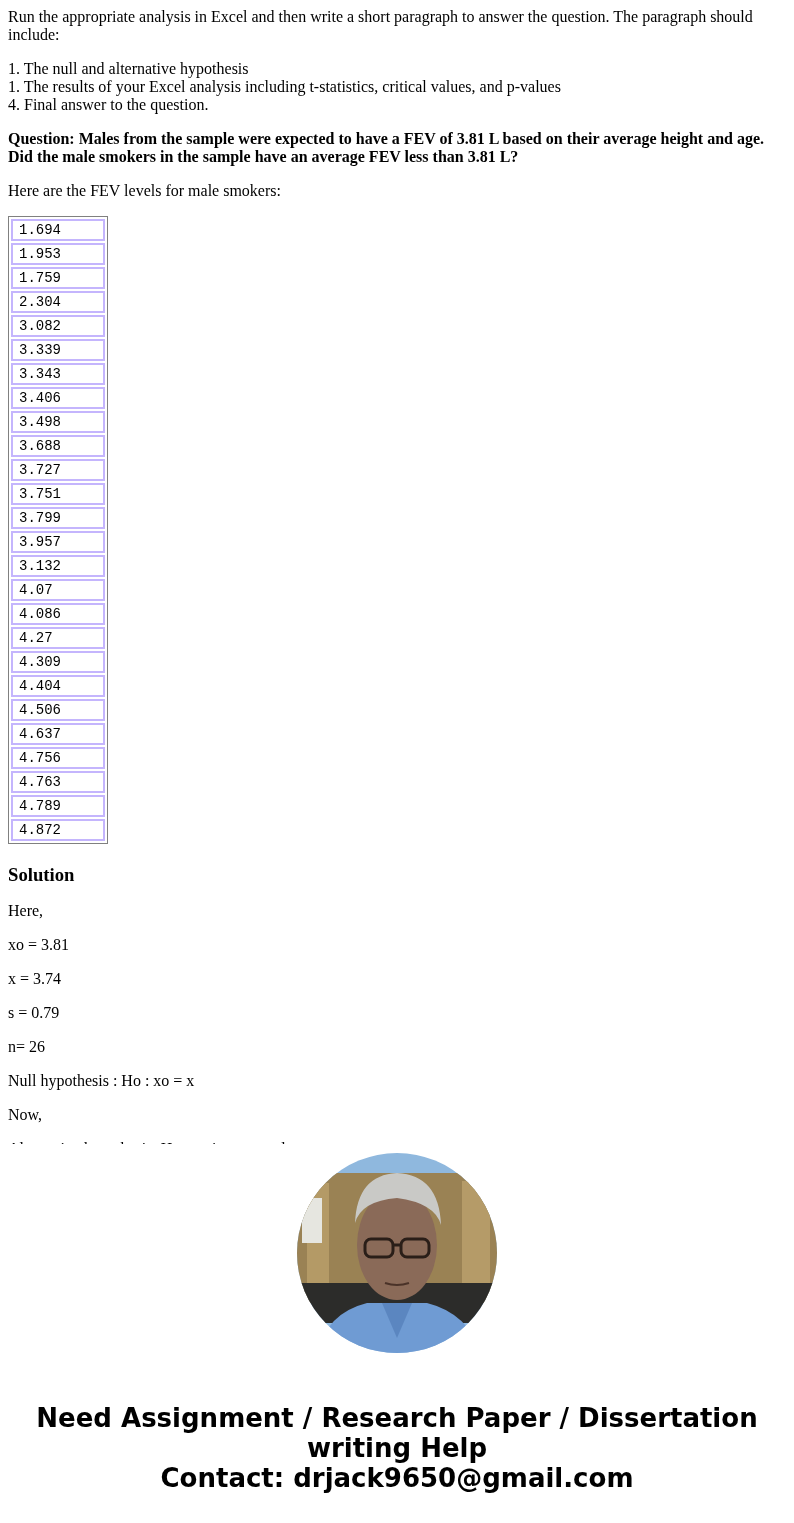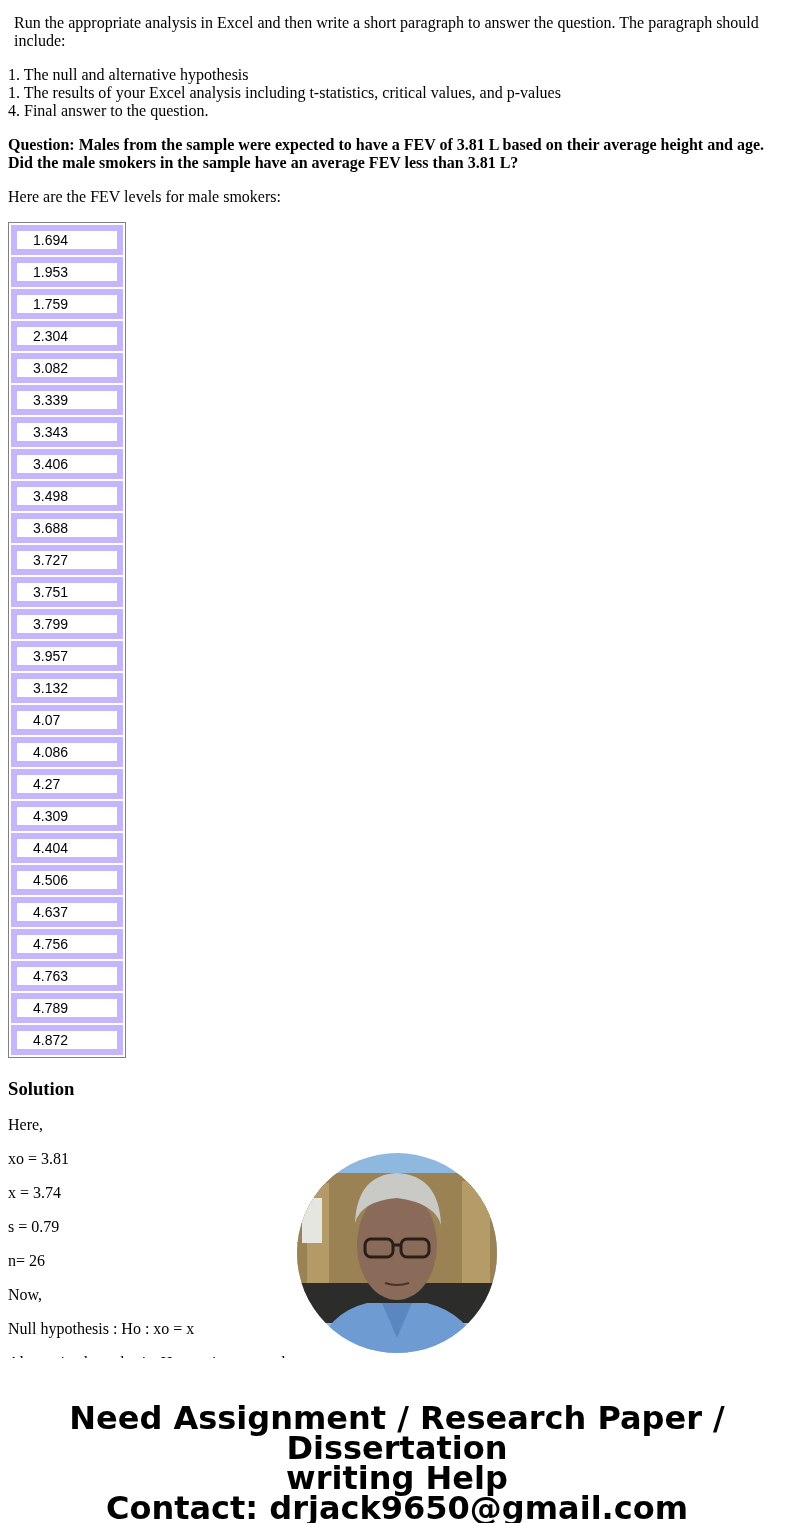--- a/index.html
+++ b/index.html
@@ -16,7 +16,7 @@
       padding: 8px 8px 0 8px;
       line-height: 18px;
     }
-    .prompt { margin: 6px; }
+    .prompt { margin: 0; }
     .list { margin: 16px 0 12px 0; }
     .list-item { display: block; }
     .question { margin: 16px 0 0 0; font-weight: bold; }

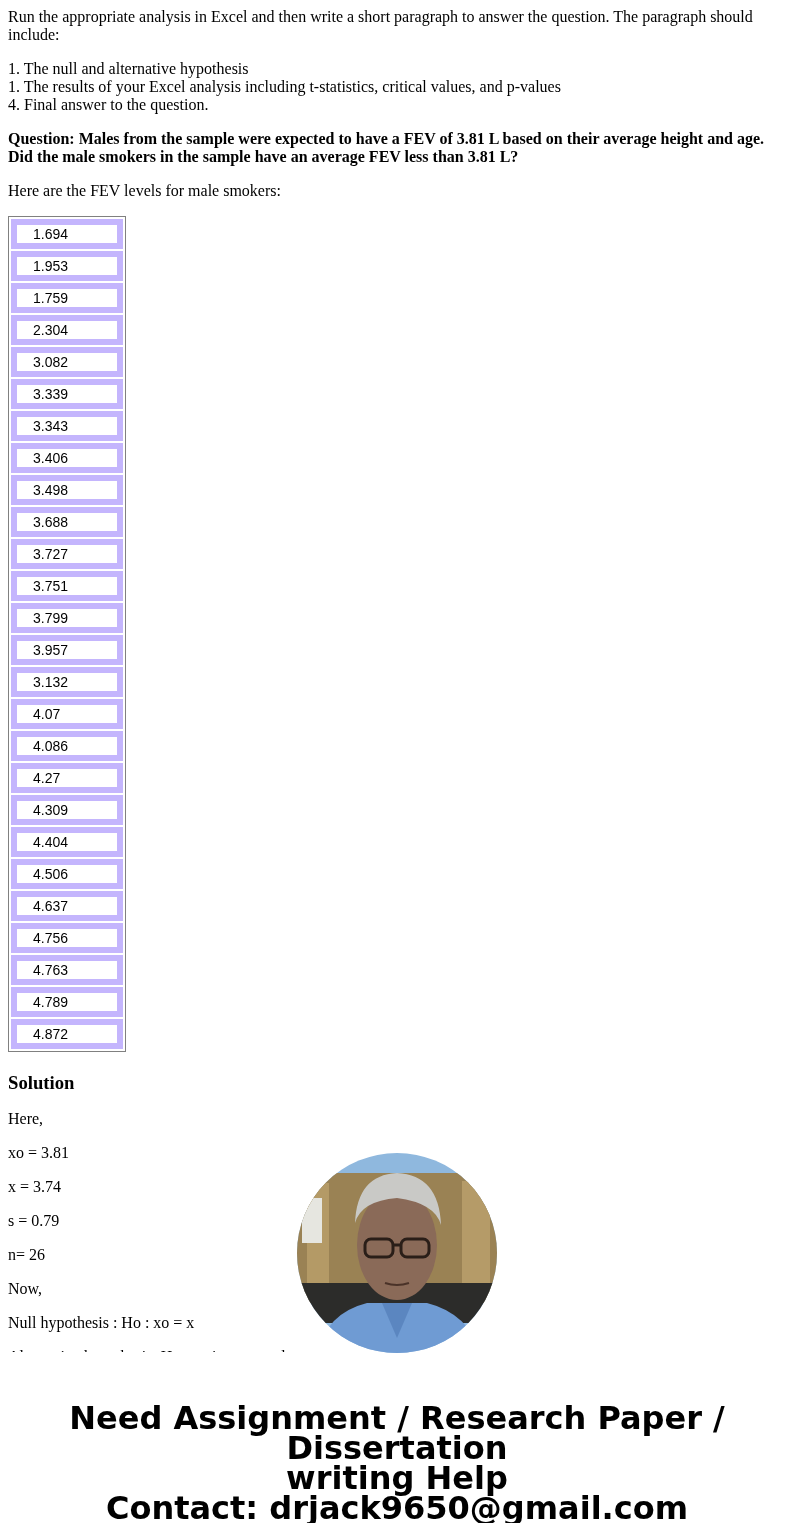--- a/index.html
+++ b/index.html
@@ -28,13 +28,13 @@
       border-spacing: 2px;
     }
     table.fev td {
-      border: 6px solid #c4b5fd;
+      border: 2px solid #c4b5fd;
       width: 84px;
       height: 18px;
-      padding: 0 0 0 16px;
+      padding: 0 0 0 6px;
       font-size: 16px;
       line-height: 18px;
-      font-family: Liberation Sans, sans-serif;
+      font-family: Liberation Mono, monospace;
       font-size: 14px;
     }
     .solution-clip {

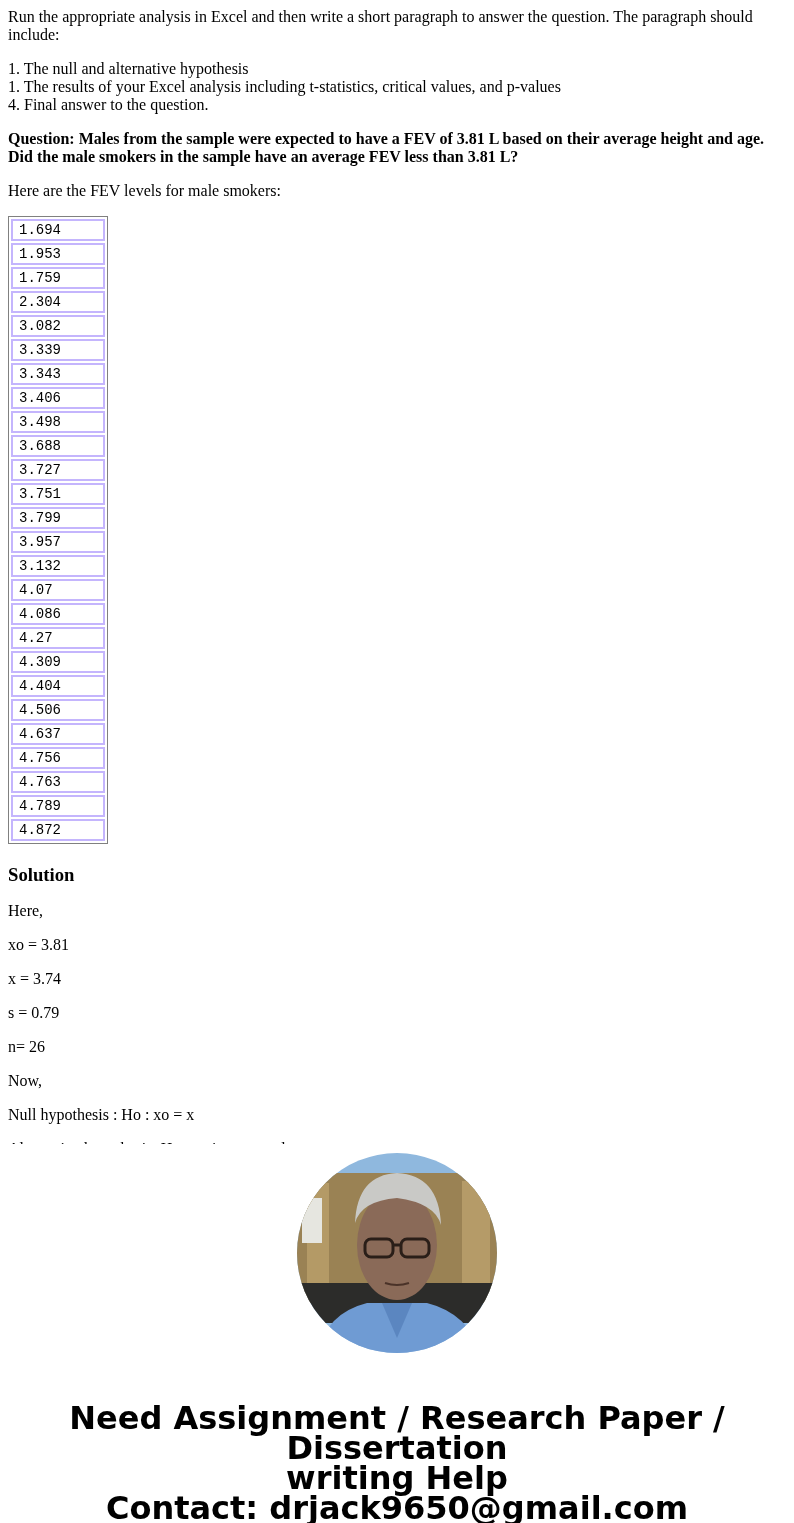--- a/index.html
+++ b/index.html
@@ -178,8 +178,8 @@
     <p class="sol-line">x = 3.74</p>
     <p class="sol-line">s = 0.79</p>
     <p class="sol-line">n= 26</p>
+    <p class="sol-line">Null hypothesis : Ho : xo = x</p>
     <p class="sol-line">Now,</p>
-    <p class="sol-line">Null hypothesis : Ho : xo = x</p>
     <p class="sol-line">Alternative hypothesis: Ha : xo is not equal to x.</p>
   </div>
 </div>

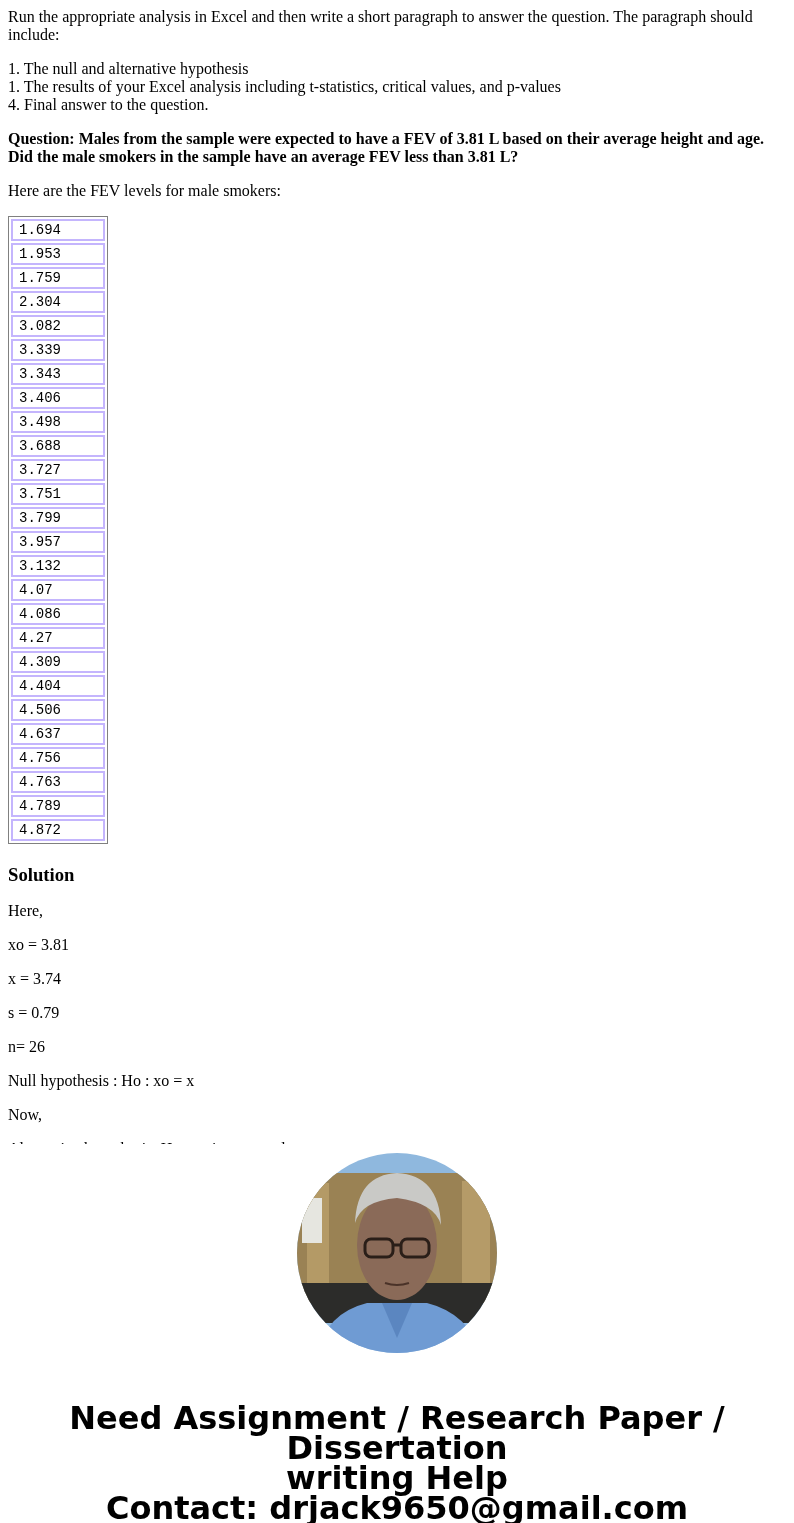--- a/index.html
+++ b/index.html
@@ -66,7 +66,7 @@
       text-align: center;
       font-family: "DejaVu Sans", sans-serif;
       font-weight: bold;
-      font-size: 32px;
+      font-size: 26px;
       line-height: 30px;
       letter-spacing: 0px;
     }

